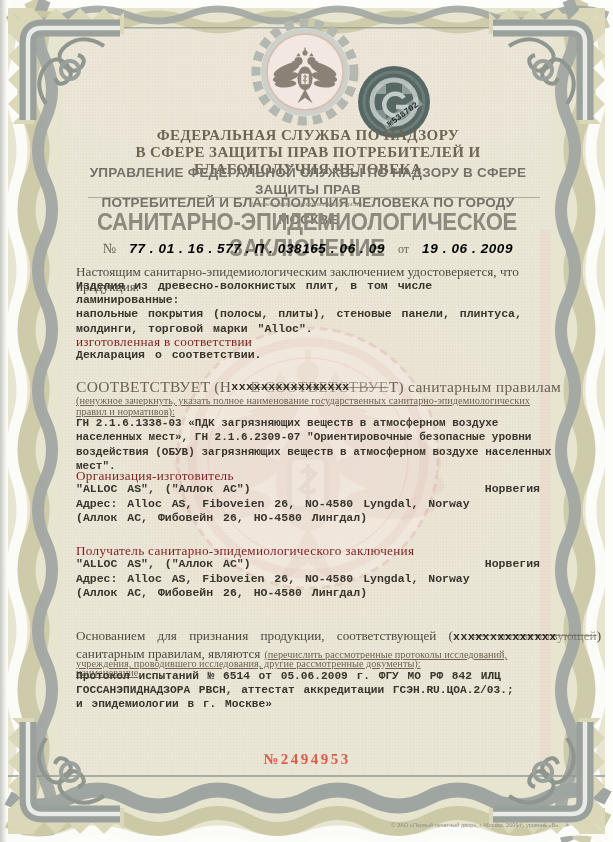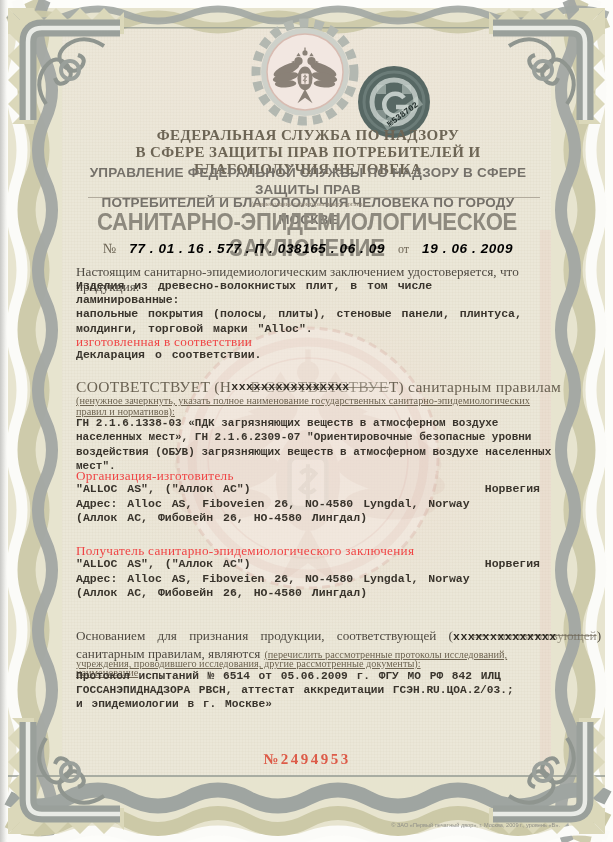--- a/index.html
+++ b/index.html
@@ -32,7 +32,7 @@
   .numval{font:italic 700 13.5px "Liberation Sans",sans-serif;color:#000000;letter-spacing:.6px;text-align:right;}
   .otword{font:400 12px "Liberation Serif",serif;color:#6d6555;}
   .seriftext{font:400 13.2px/15px "Liberation Serif",serif;color:#4f4a42;}
-  .seriflabel{font:400 13.2px/15px "Liberation Serif",serif;color:#ef4444;letter-spacing:.3px;}
+  .seriflabel{font:400 13.2px/15px "Liberation Serif",serif;color:#7f1d1d;letter-spacing:.3px;}
   .mono{font:700 11.5px/14.2px "Liberation Mono",monospace;color:#39342c;word-spacing:3px;letter-spacing:0;}
   .mono-sm{font:700 11px/14.4px "Liberation Mono",monospace;color:#39342c;}
   .mono-pr{font:700 11.2px/14.2px "Liberation Mono",monospace;color:#39342c;word-spacing:2px;}

